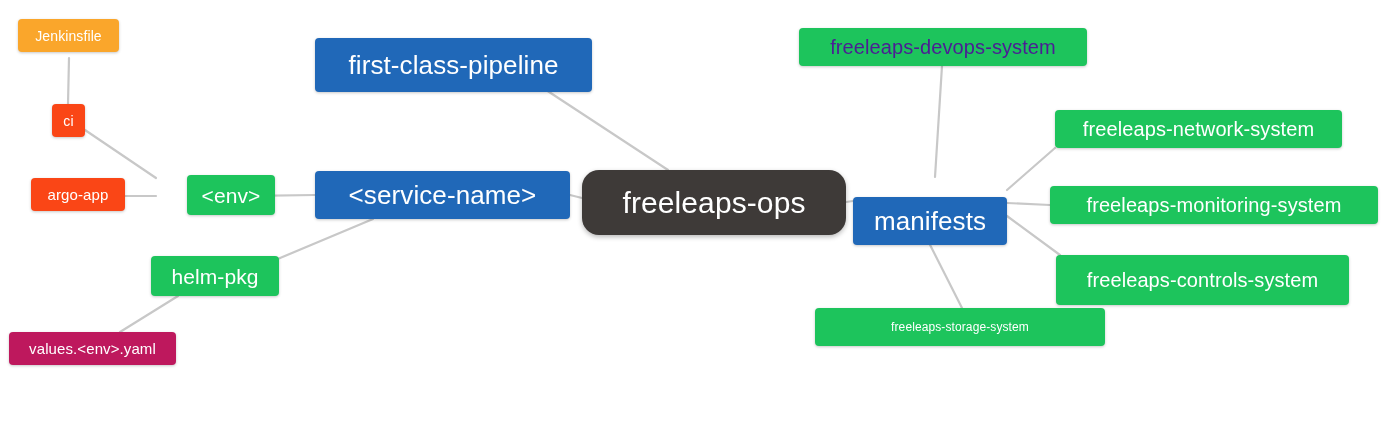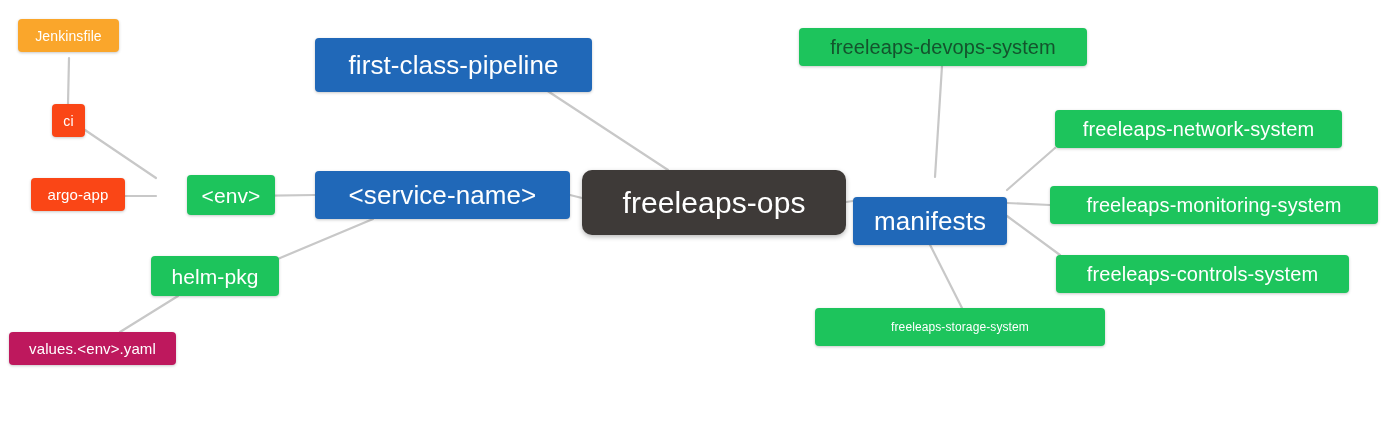--- a/index.html
+++ b/index.html
@@ -83,7 +83,7 @@
       <div class="node" style="left: 315px; top: 171px; width: 255px; height: 48px; background: rgb(32, 104, 184); font-size: 26px; color: rgb(255, 255, 255);">&lt;service-name&gt;</div>
       <div class="node root" style="left: 582px; top: 170px; width: 264px; height: 65px; background: rgb(62, 58, 56); font-size: 30px; color: rgb(255, 255, 255);">freeleaps-ops</div>
       <div class="node" style="left: 853px; top: 177px; width: 154px; height: 48px; background: rgb(32, 104, 184); font-size: 26px; color: rgb(255, 255, 255); margin-top: 20px;">manifests</div>
-      <div class="node" style="left: 799px; top: 28px; width: 288px; height: 38px; background: rgb(29, 196, 92); font-size: 20px; color: #14532d;">freeleaps-devops-system</div>
+      <div class="node" style="left: 799px; top: 28px; width: 288px; height: 38px; background: rgb(29, 196, 92); font-size: 20px; color: #4c1d95;">freeleaps-devops-system</div>
       <div class="node" style="left: 1055px; top: 110px; width: 287px; height: 38px; background: rgb(29, 196, 92); font-size: 20px; color: rgb(255, 255, 255);">freeleaps-network-system</div>
       <div class="node" style="left: 1050px; top: 186px; width: 328px; height: 38px; background: rgb(29, 196, 92); font-size: 20px; color: rgb(255, 255, 255);">freeleaps-monitoring-system</div>
       <div class="node" style="left: 1056px; top: 255px; width: 293px; height: 38px; background: rgb(29, 196, 92); font-size: 20px; color: rgb(255, 255, 255);">freeleaps-controls-system</div>

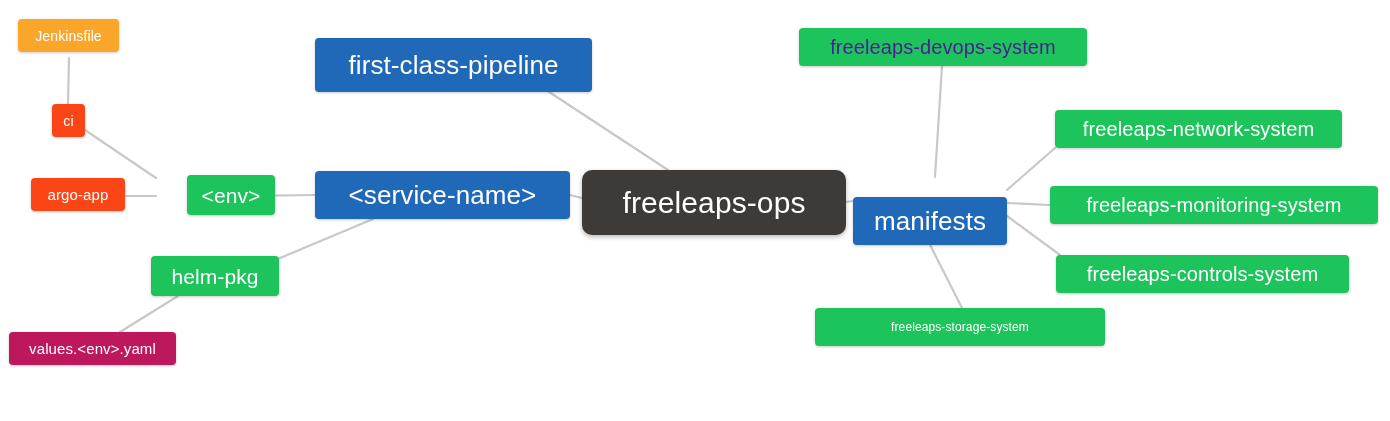--- a/index.html
+++ b/index.html
@@ -46,7 +46,7 @@
     line-height: 1;
   }
   .node.root {
-    border-radius: 10px;
+    border-radius: 17px;
     box-shadow: 0 2px 5px rgba(0,0,0,0.28);
   }
 </style>

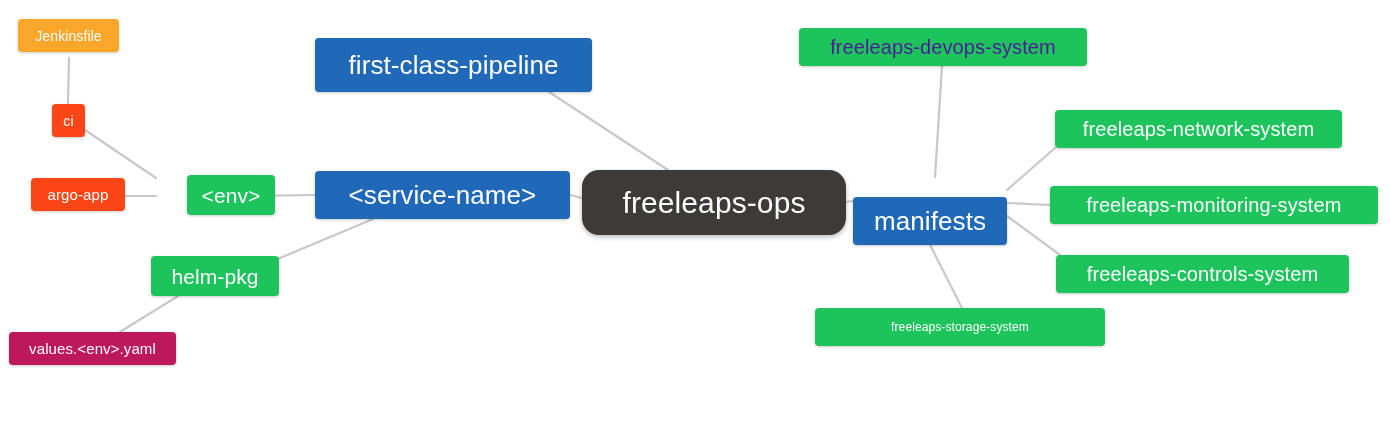--- a/index.html
+++ b/index.html
@@ -86,7 +86,7 @@
       <div class="node" style="left: 799px; top: 28px; width: 288px; height: 38px; background: rgb(29, 196, 92); font-size: 20px; color: #4c1d95;">freeleaps-devops-system</div>
       <div class="node" style="left: 1055px; top: 110px; width: 287px; height: 38px; background: rgb(29, 196, 92); font-size: 20px; color: rgb(255, 255, 255);">freeleaps-network-system</div>
       <div class="node" style="left: 1050px; top: 186px; width: 328px; height: 38px; background: rgb(29, 196, 92); font-size: 20px; color: rgb(255, 255, 255);">freeleaps-monitoring-system</div>
-      <div class="node" style="left: 1056px; top: 255px; width: 293px; height: 38px; background: rgb(29, 196, 92); font-size: 20px; color: rgb(255, 255, 255);">freeleaps-controls-system</div>
+      <div class="node" style="left: 1056px; top: 255px; width: 293px; height: 50px; background: rgb(29, 196, 92); font-size: 20px; color: rgb(255, 255, 255);">freeleaps-controls-system</div>
       <div class="node" style="left: 815px; top: 308px; width: 290px; height: 38px; background: rgb(29, 196, 92); font-size: 12px; color: rgb(255, 255, 255);">freeleaps-storage-system</div>
     </div>
 

